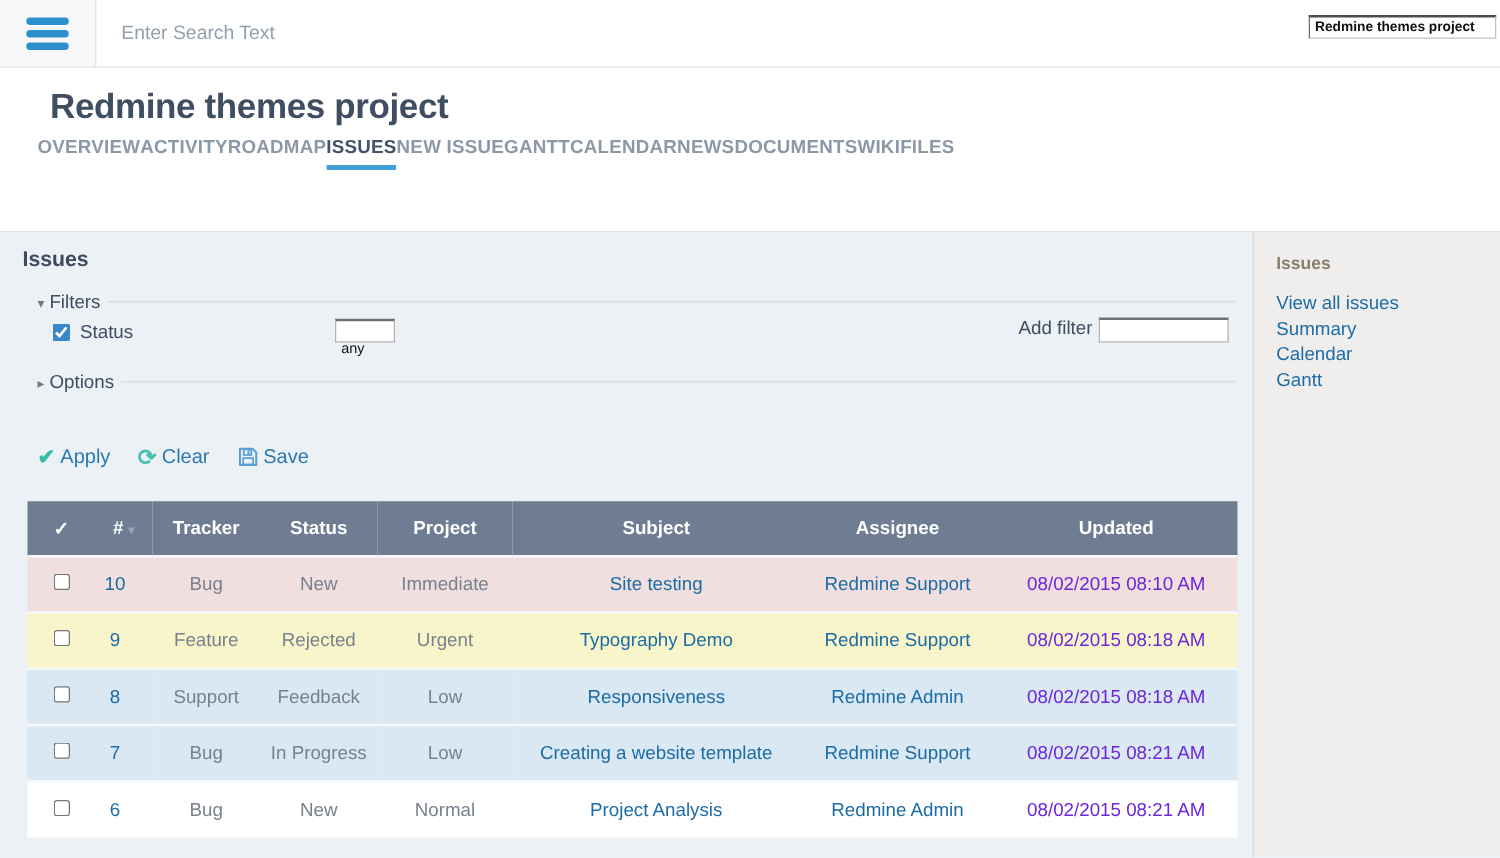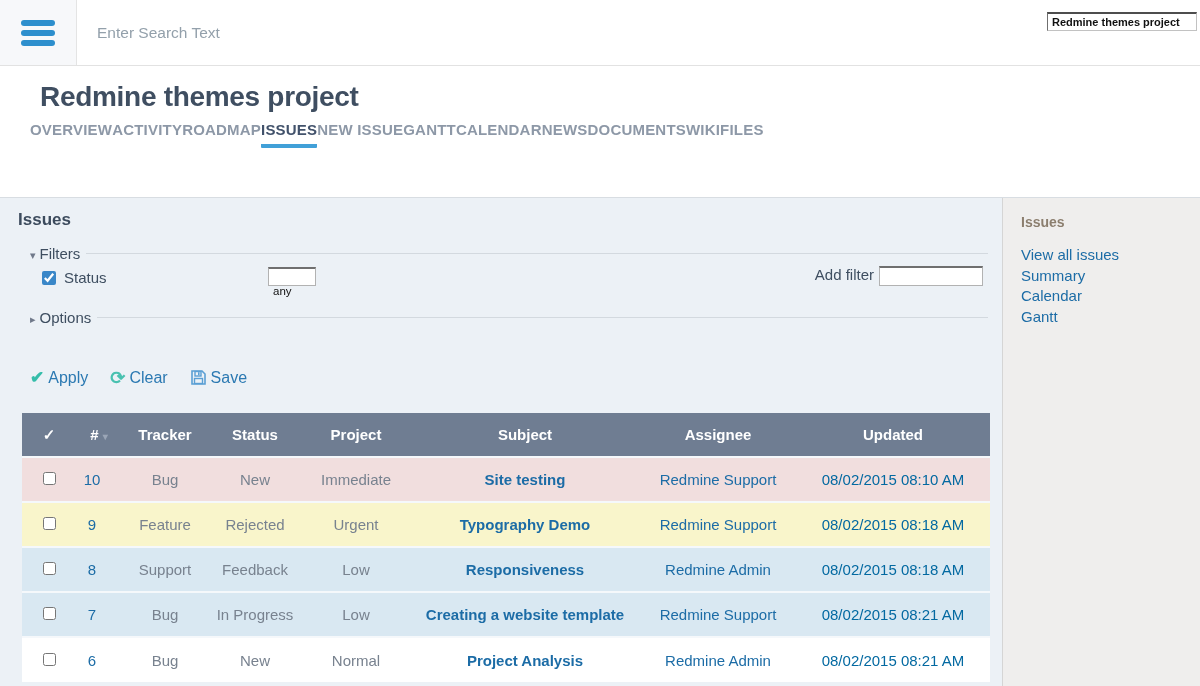--- a/index.html
+++ b/index.html
@@ -7,7 +7,7 @@
     font-family:"Liberation Sans", sans-serif; background:#ecf1f6; }
 
   
-  .topbar { display:flex; align-items:stretch; height:66px; background:#ffffff;
+  .topbar { display:flex; align-items:stretch; height:54px; background:#ffffff;
     border-bottom:1px solid #e2e2e2; position:relative; }
   .menu-cell { width:77px; background:#f7f8fa; border-right:1px solid #e4e4e4;
     display:flex; align-items:center; justify-content:center; cursor:pointer; }

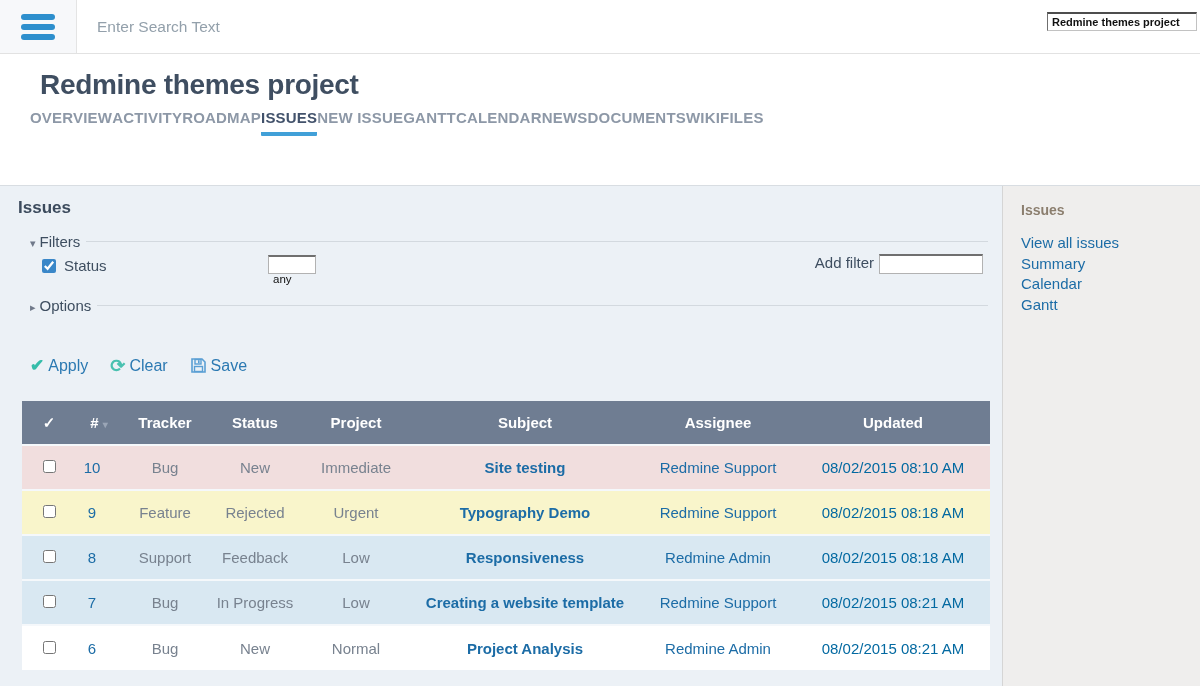--- a/index.html
+++ b/index.html
@@ -72,7 +72,7 @@
   table.issues th .sort { color:#9aa5b6; font-size:10px; margin-left:4px; }
   table.issues td { height:45px; font-size:15px; text-align:center; border-top:2px solid #f5f8fb; }
   td.cell-id { text-align:right; padding-right:14px; }
-  td.cell-subject { text-align:left;font-weight:bold; }
+  td.cell-subject { text-align:left; }
   .lnk { color:#1c6ca6; cursor:pointer; text-decoration:none; }
   .muted { color:#78828f; }
   .updated { color:#0369a1; }

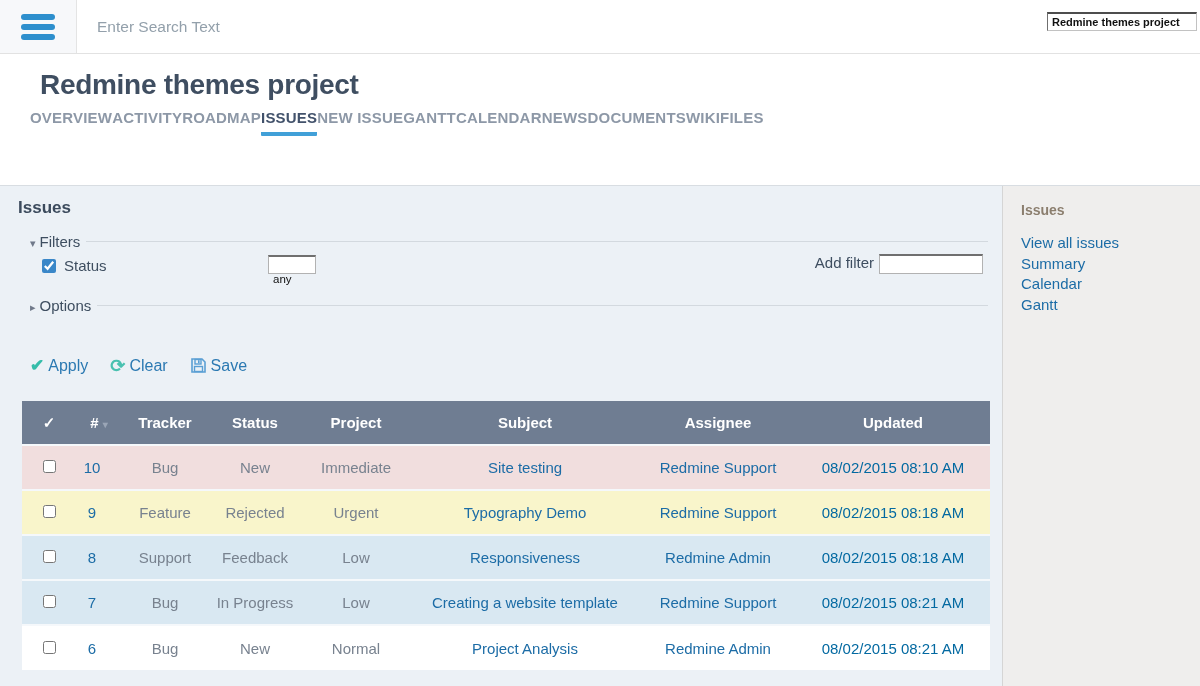--- a/index.html
+++ b/index.html
@@ -75,7 +75,7 @@
   td.cell-subject { text-align:left; }
   .lnk { color:#1c6ca6; cursor:pointer; text-decoration:none; }
   .muted { color:#78828f; }
-  .updated { color:#0369a1; }
+  .updated { color:#6d28d9; }
   table.issues input[type=checkbox] { width:13px; height:13px; cursor:pointer; }
 
   

